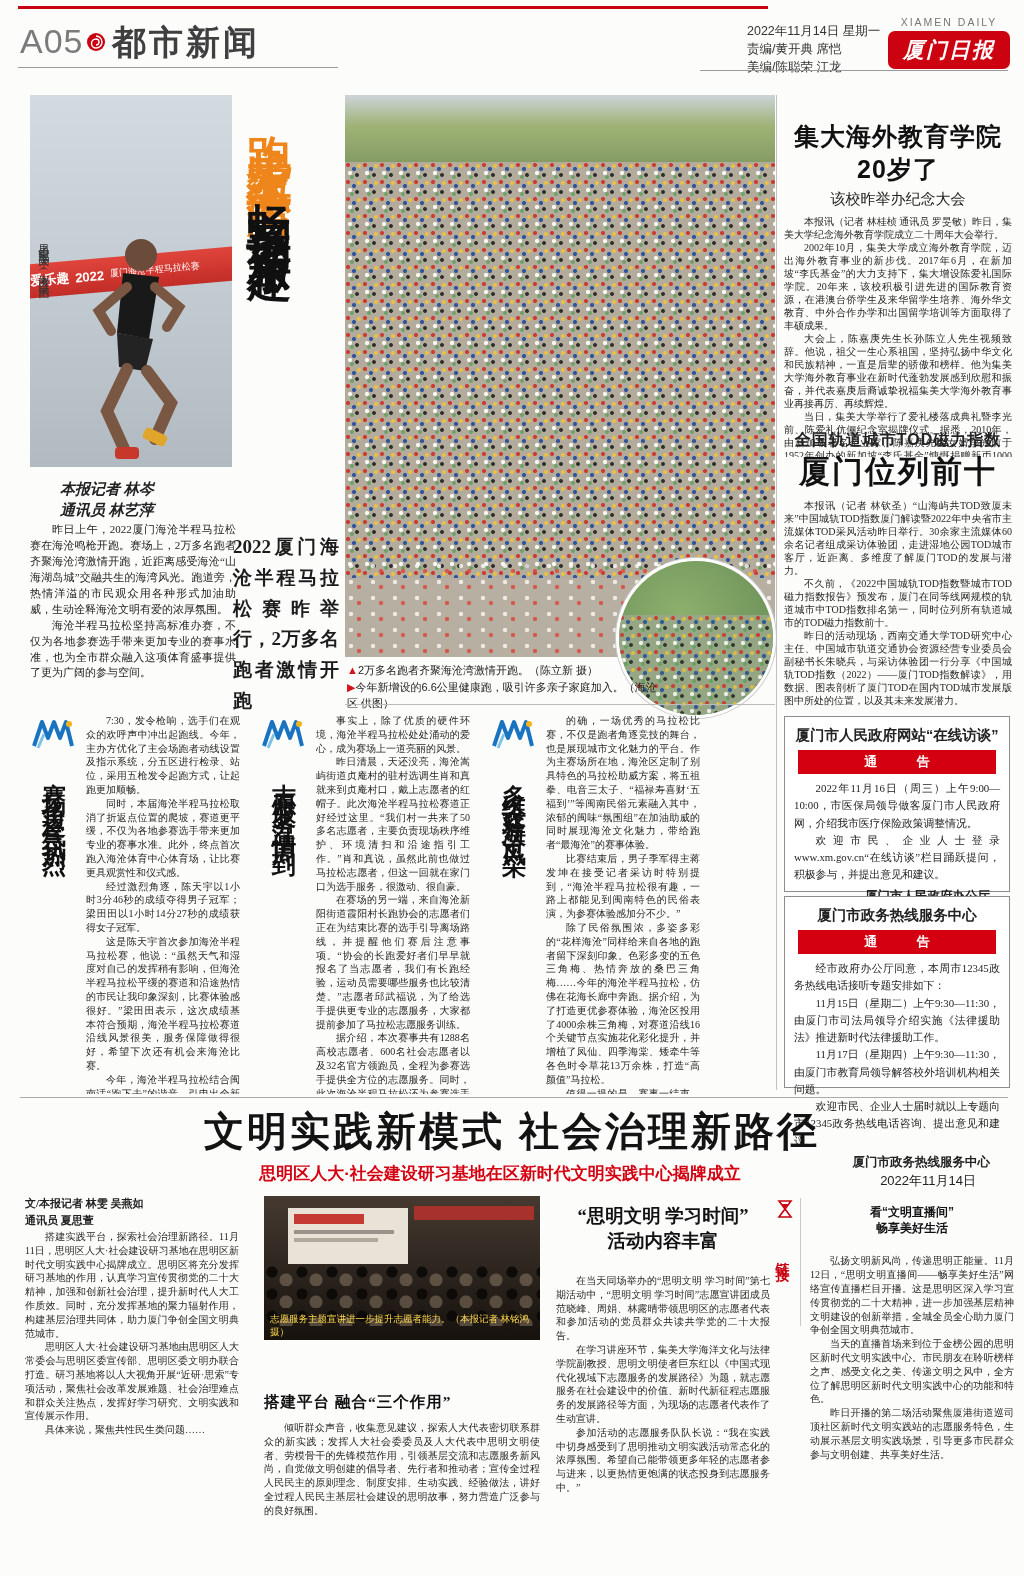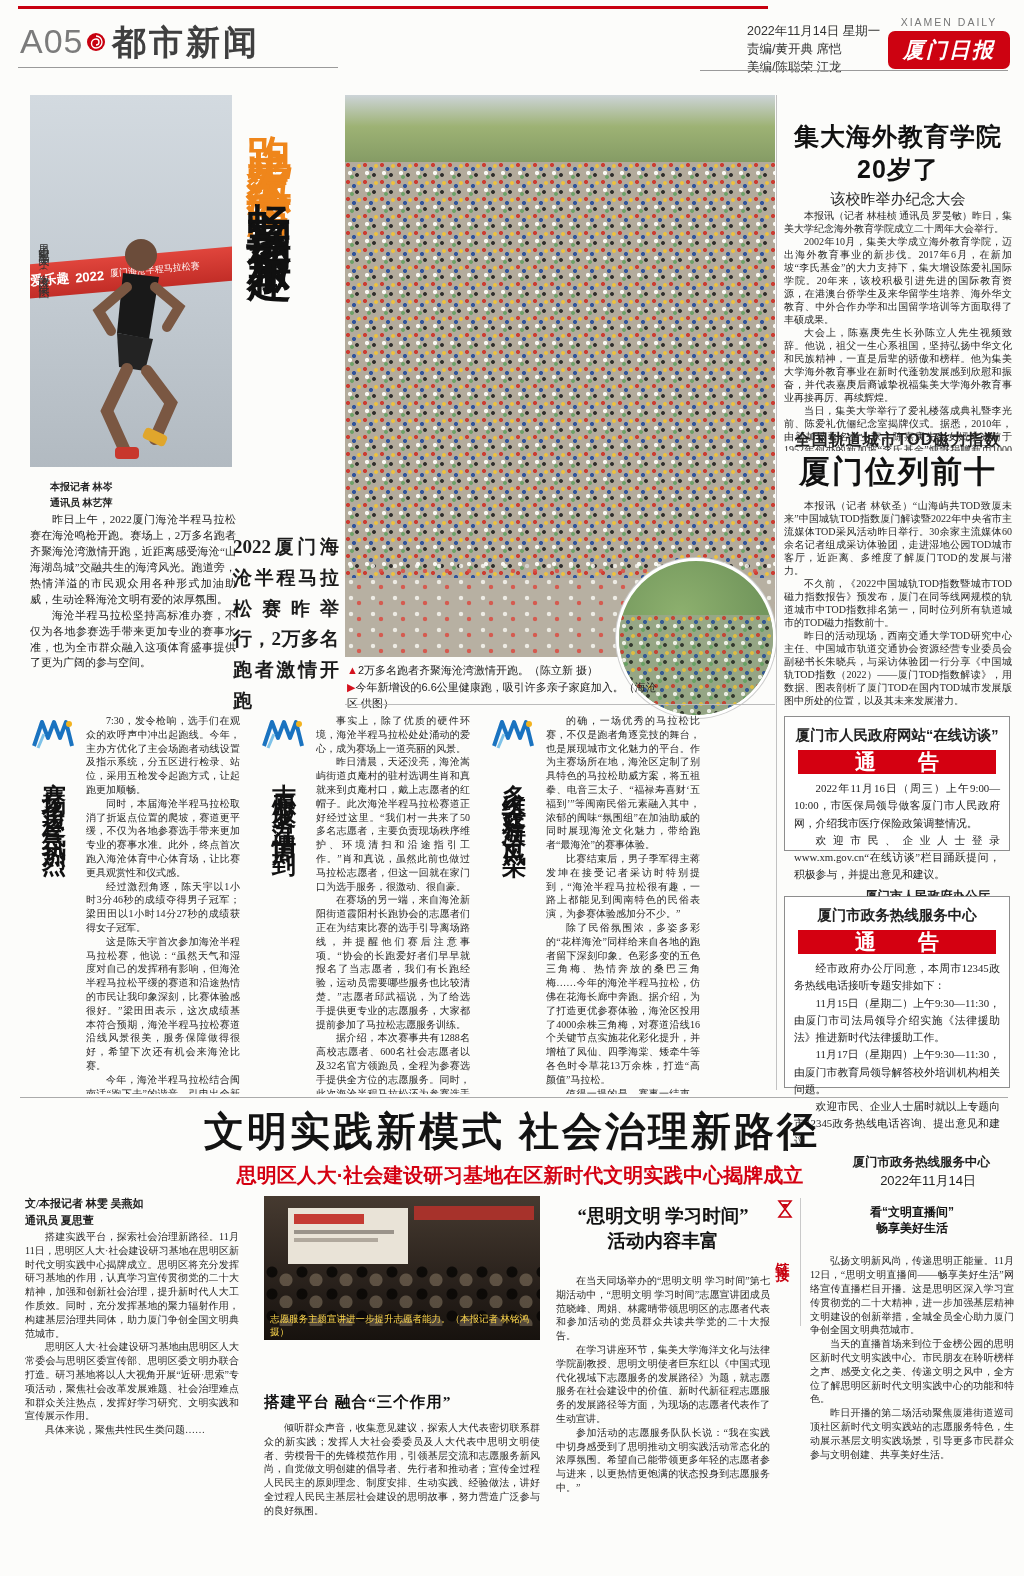--- a/index.html
+++ b/index.html
@@ -228,7 +228,7 @@
   <div class="abs rart" style="top:120px">
     <h2 class="rtitle">集大海外教育学院20岁了</h2>
     <p class="rsub">该校昨举办纪念大会</p>
-    <div class="rtext serif" style="height:242px;">
+    <div class="rtext serif" style="height:242px;margin-top:6px">
       <p class="bp">本报讯（记者 林桂桢 通讯员 罗旻敏）昨日，集美大学纪念海外教育学院成立二十周年大会举行。</p>
       <p class="bp">2002年10月，集美大学成立海外教育学院，迈出海外教育事业的新步伐。2017年6月，在新加坡“李氏基金”的大力支持下，集大增设陈爱礼国际学院。20年来，该校积极引进先进的国际教育资源，在港澳台侨学生及来华留学生培养、海外华文教育、中外合作办学和出国留学培训等方面取得了丰硕成果。</p>
       <p class="bp">大会上，陈嘉庚先生长孙陈立人先生视频致辞。他说，祖父一生心系祖国，坚持弘扬中华文化和民族精神，一直是后辈的骄傲和榜样。他为集美大学海外教育事业在新时代蓬勃发展感到欣慰和振奋，并代表嘉庚后裔诚挚祝福集美大学海外教育事业再接再厉、再续辉煌。</p>

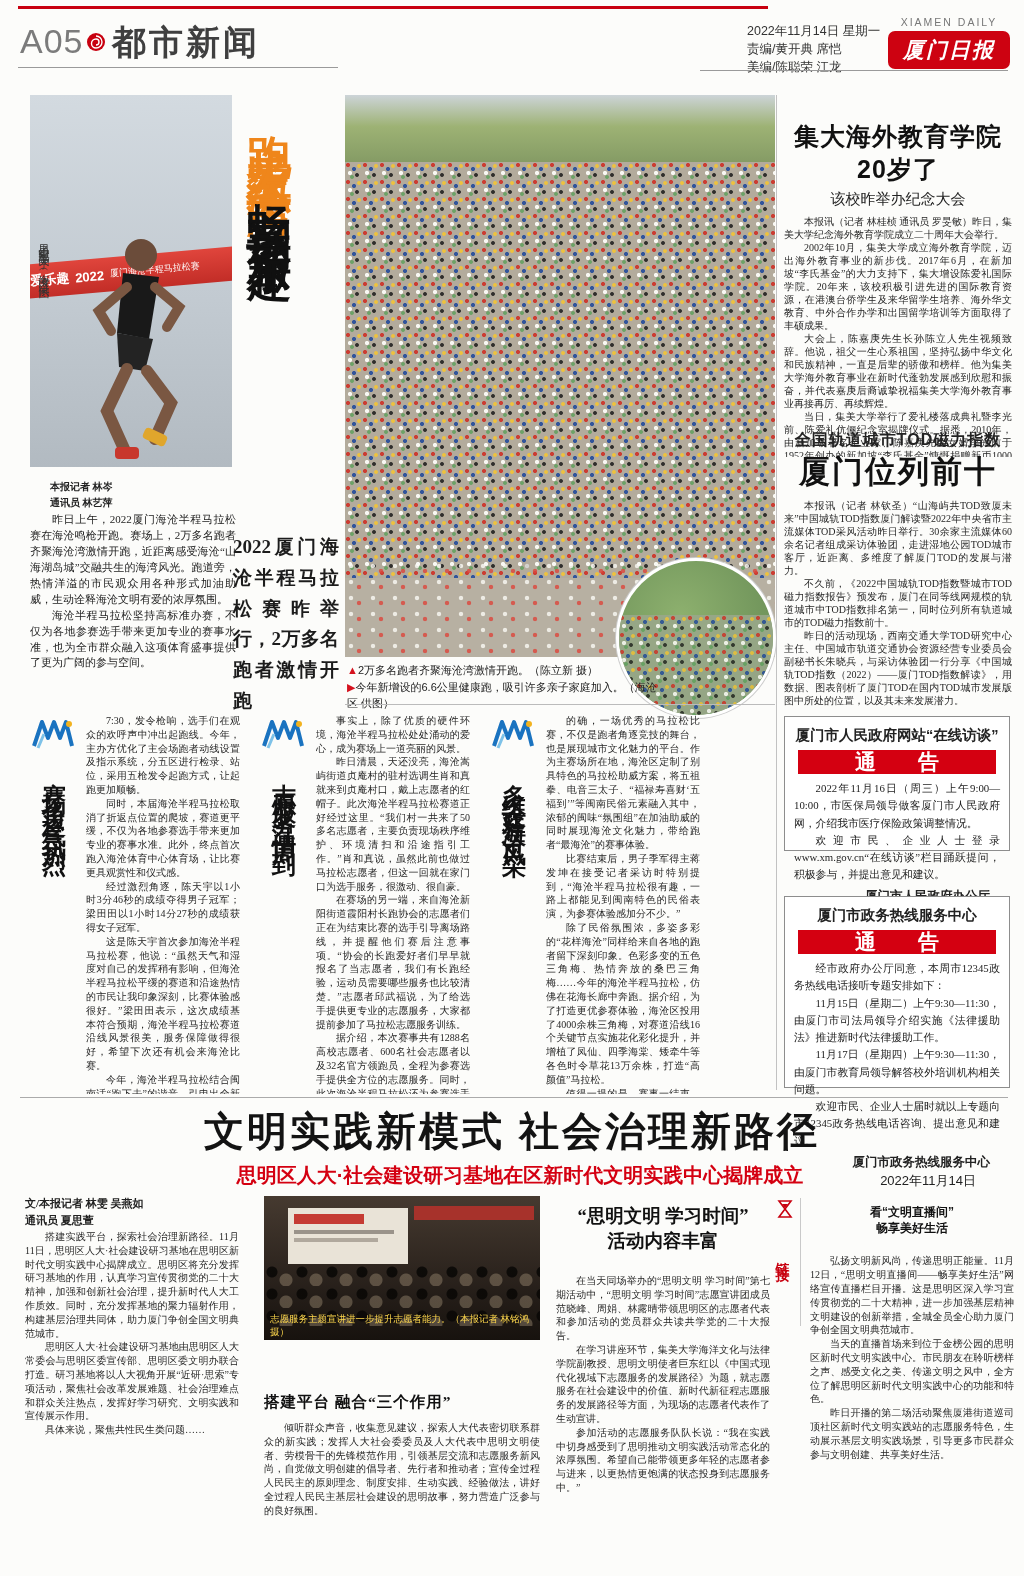--- a/index.html
+++ b/index.html
@@ -31,7 +31,7 @@
   .vhl .k{color:#101010;}
   .deck{left:233px;top:532px;width:106px;font-size:19px;font-weight:700;line-height:1.62;text-align:justify;color:#1c1c1c;}
   .intro{left:30px;top:480px;width:206px;}
-  .byline{font-size:10px;font-weight:700;margin:0 0 2px 2em;}
+  .byline{font-size:15px;font-weight:700;margin:0 0 2px 2em;font-style:italic;}
   .intro .bp{font-size:11px;line-height:1.45;}
   .mainphoto{left:345px;top:95px;width:430px;height:562px;background:#b7b0a2;overflow:hidden;}
   .trees{position:absolute;left:0;top:0;width:100%;height:14%;

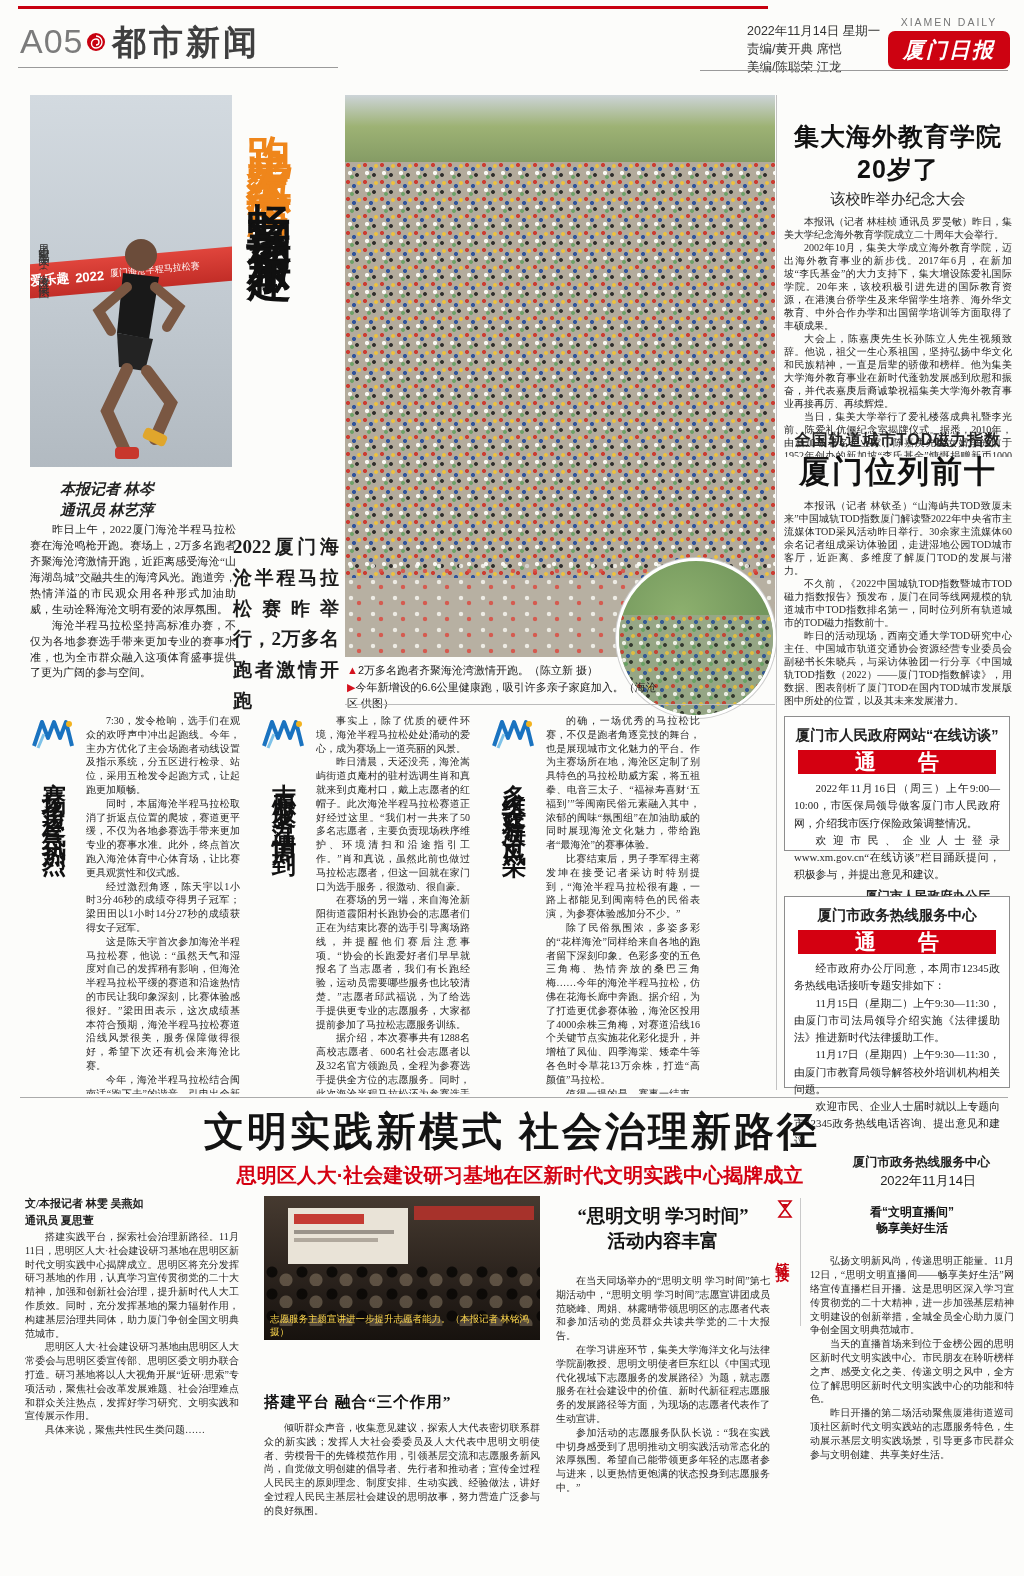--- a/index.html
+++ b/index.html
@@ -247,7 +247,7 @@
     </div>
   </div>
 
-  <div class="abs notice" style="top:716px;height:135px">
+  <div class="abs notice" style="top:716px;height:176px">
     <p class="norg">厦门市人民政府网站“在线访谈”</p>
     <div class="nbar">通 告</div>
     <div class="ntext serif">

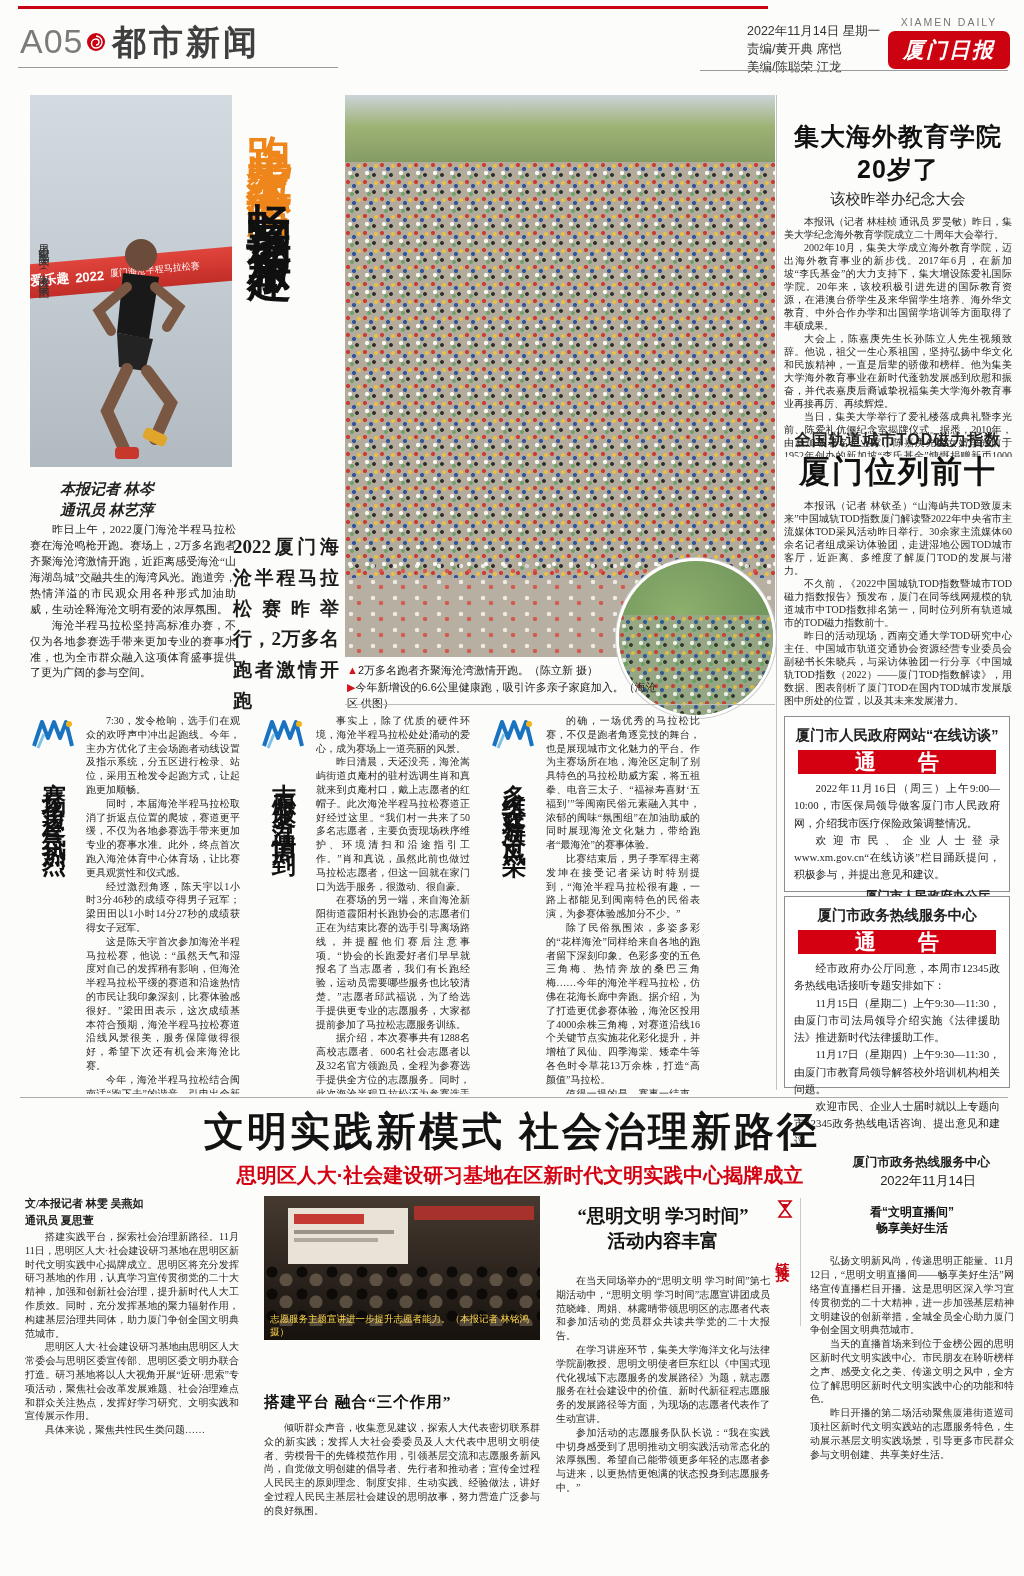--- a/index.html
+++ b/index.html
@@ -77,7 +77,7 @@
   .notice{left:784px;width:226px;border:1px solid #8d8d8d;background:#fff;box-sizing:border-box;padding:7px 9px;}
   .norg{font-size:14.5px;font-weight:700;text-align:center;margin:2px 0 5px;color:#222;}
   .nbar{height:24px;margin:0 4px 6px;background:#d40011;color:#fff;display:flex;align-items:center;justify-content:center;
-        font-size:21px;font-weight:800;letter-spacing:18px;text-indent:18px;}
+        font-size:13px;font-weight:800;letter-spacing:18px;text-indent:18px;}
   .ntext .bp{font-size:10.8px;line-height:1.6;color:#222;}
   .nsign{font-size:12.5px;text-align:right;margin:4px 10px 0;font-weight:700;}
   .ndate{font-size:13px;text-align:right;margin:1px 24px 0;}

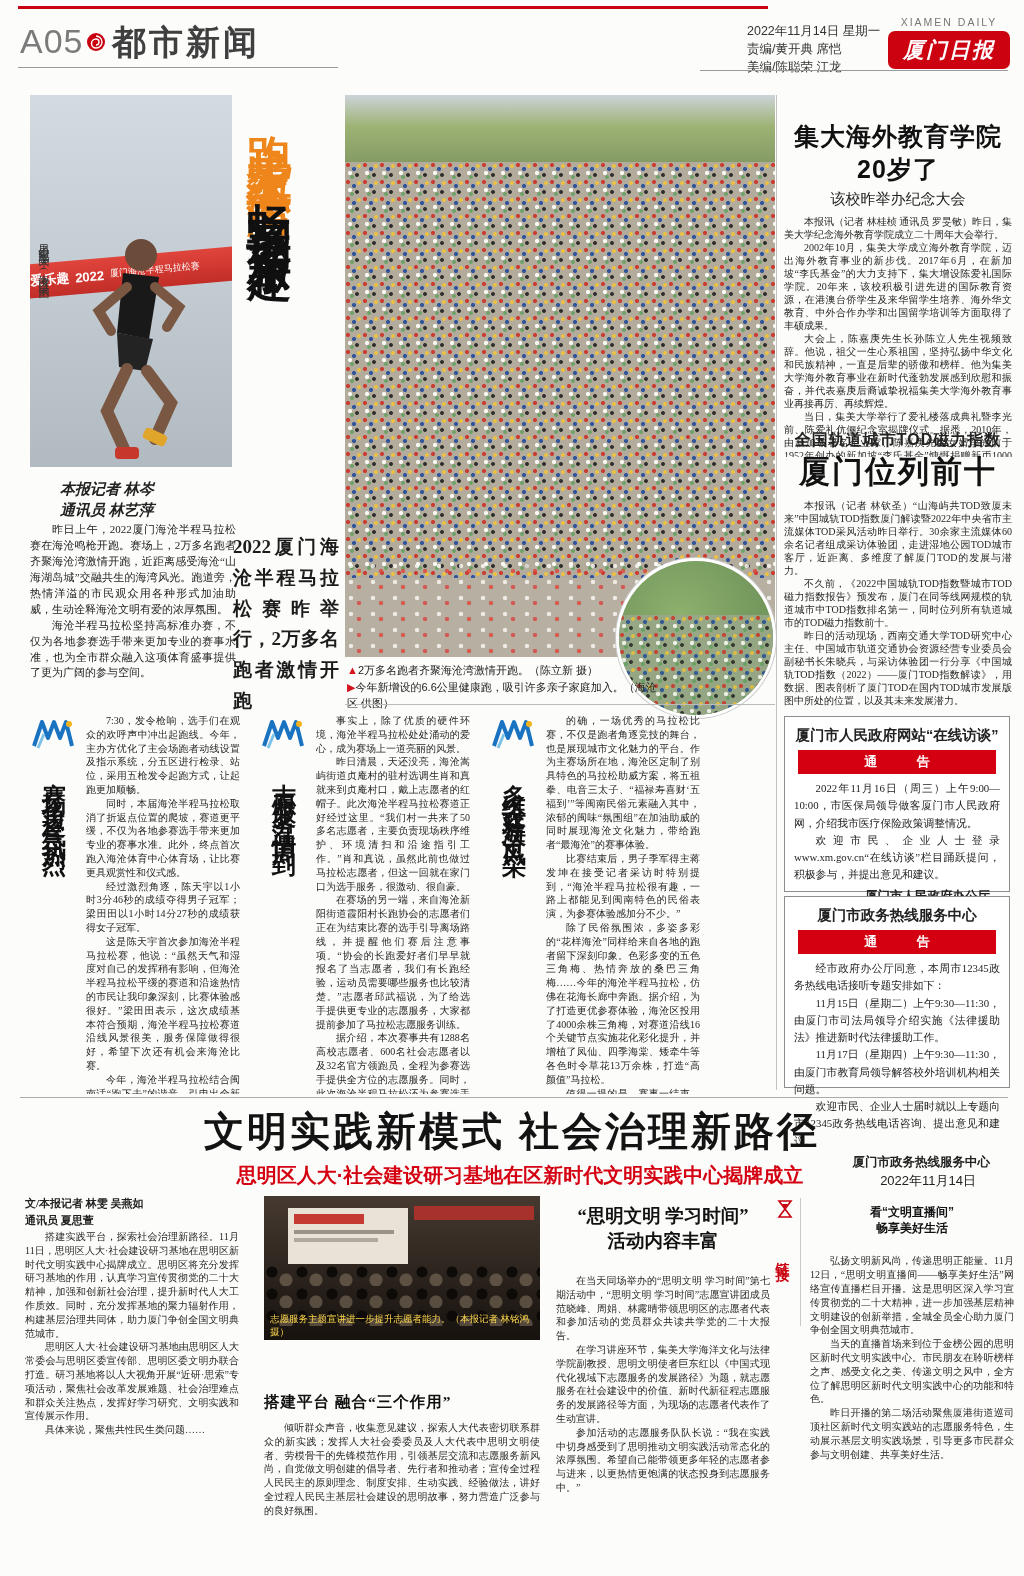--- a/index.html
+++ b/index.html
@@ -84,7 +84,7 @@
   
   .brule{left:20px;top:1097px;width:988px;height:1px;background:#aaa;}
   .bhead{left:20px;top:1104px;width:984px;text-align:center;font-size:40px;font-weight:900;color:#131313;letter-spacing:3px;margin:0;}
-  .bdek{left:28px;top:1162px;width:984px;text-align:center;font-size:20px;font-weight:700;color:#d40011;margin:0;}
+  .bdek{left:8px;top:1162px;width:984px;text-align:center;font-size:17px;font-weight:700;color:#d40011;margin:0;}
   .bcol .bp{font-size:10px;line-height:1.38;color:#262626;}
   .bcol{top:1196px;height:372px;overflow:hidden;}
   .bby{font-size:11px;font-weight:700;margin:0 0 2px;}

